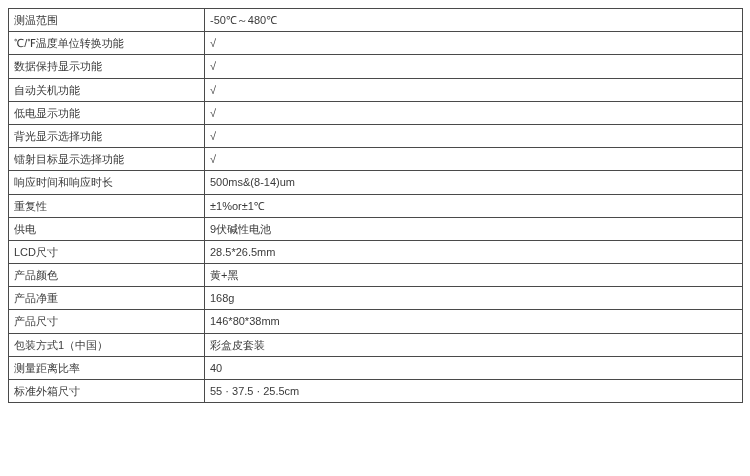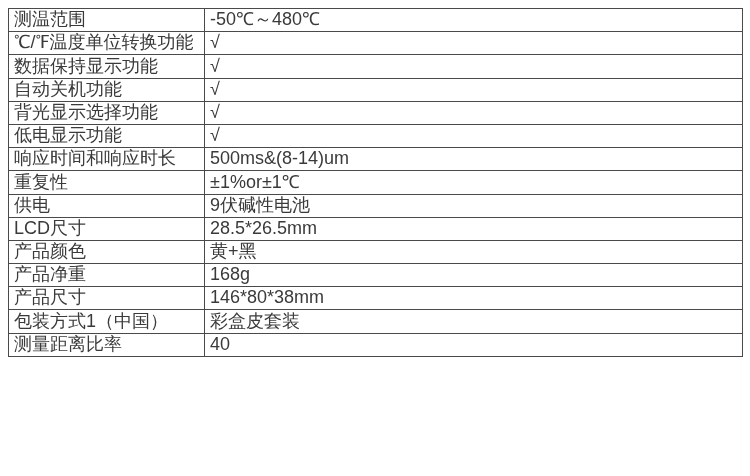--- a/index.html
+++ b/index.html
@@ -28,7 +28,7 @@
   table.spec-table td {
     border: 1px solid #4a4a4a;
     height: 22.2px;
-    font-size: 18px;
+    font-size: 11px;
     line-height: 1.1;
     color: #3a3a3a;
     padding: 0 4px 0 5px;

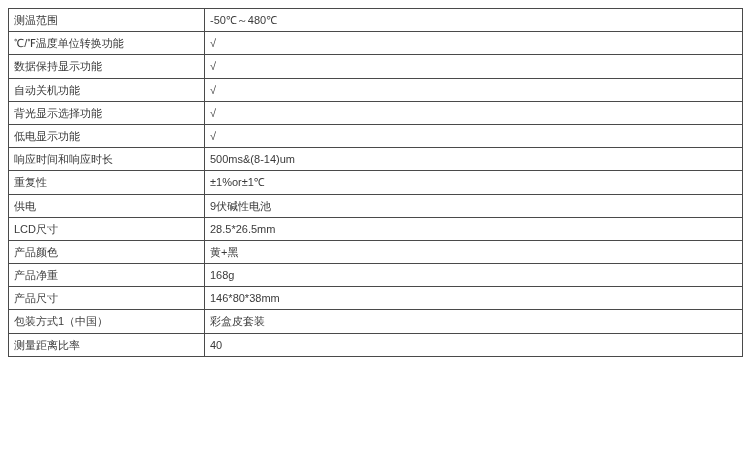--- a/index.html
+++ b/index.html
@@ -63,11 +63,11 @@
     <td class="value-cell">√</td>
   </tr>
         <tr>
-    <td class="label-cell">背光显示选择功能</td>
+    <td class="label-cell">低电显示功能</td>
     <td class="value-cell">√</td>
   </tr>
         <tr>
-    <td class="label-cell">低电显示功能</td>
+    <td class="label-cell">背光显示选择功能</td>
     <td class="value-cell">√</td>
   </tr>
         <tr>

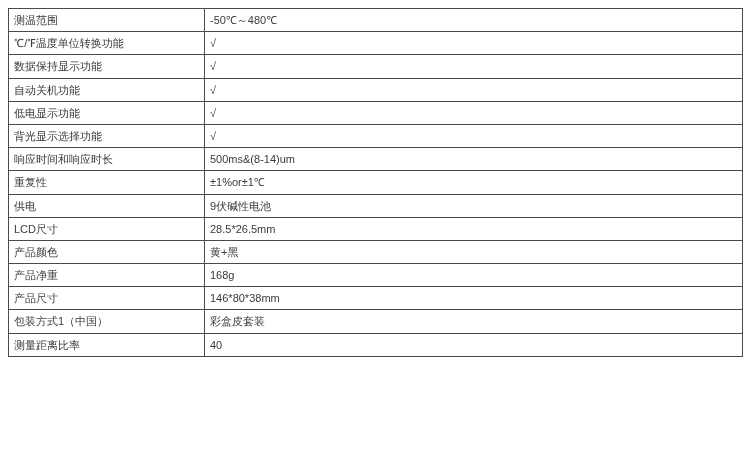--- a/index.html
+++ b/index.html
@@ -71,6 +71,10 @@
     <td class="value-cell">√</td>
   </tr>
         <tr>
+    <td class="label-cell">镭射目标显示选择功能</td>
+    <td class="value-cell">√</td>
+  </tr>
+        <tr>
     <td class="label-cell">响应时间和响应时长</td>
     <td class="value-cell">500ms&amp;(8-14)um</td>
   </tr>

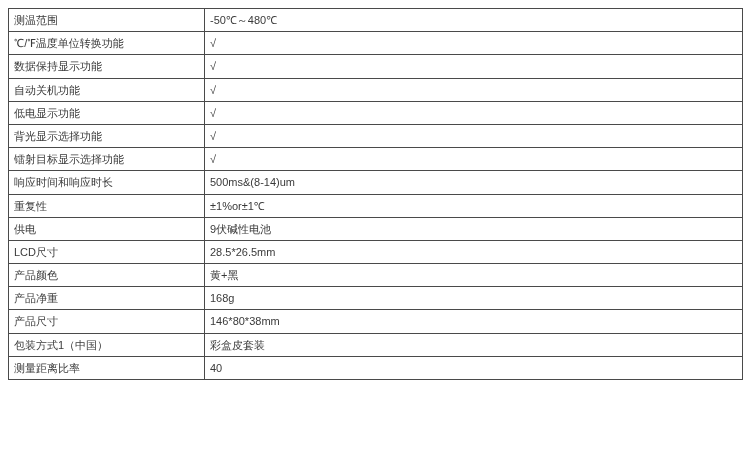--- a/index.html
+++ b/index.html
@@ -110,6 +110,10 @@
     <td class="label-cell">测量距离比率</td>
     <td class="value-cell">40</td>
   </tr>
+        <tr>
+    <td class="label-cell">标准外箱尺寸</td>
+    <td class="value-cell">55 · 37.5 · 25.5cm</td>
+  </tr>
       </tbody>
   </table>
 </div>

